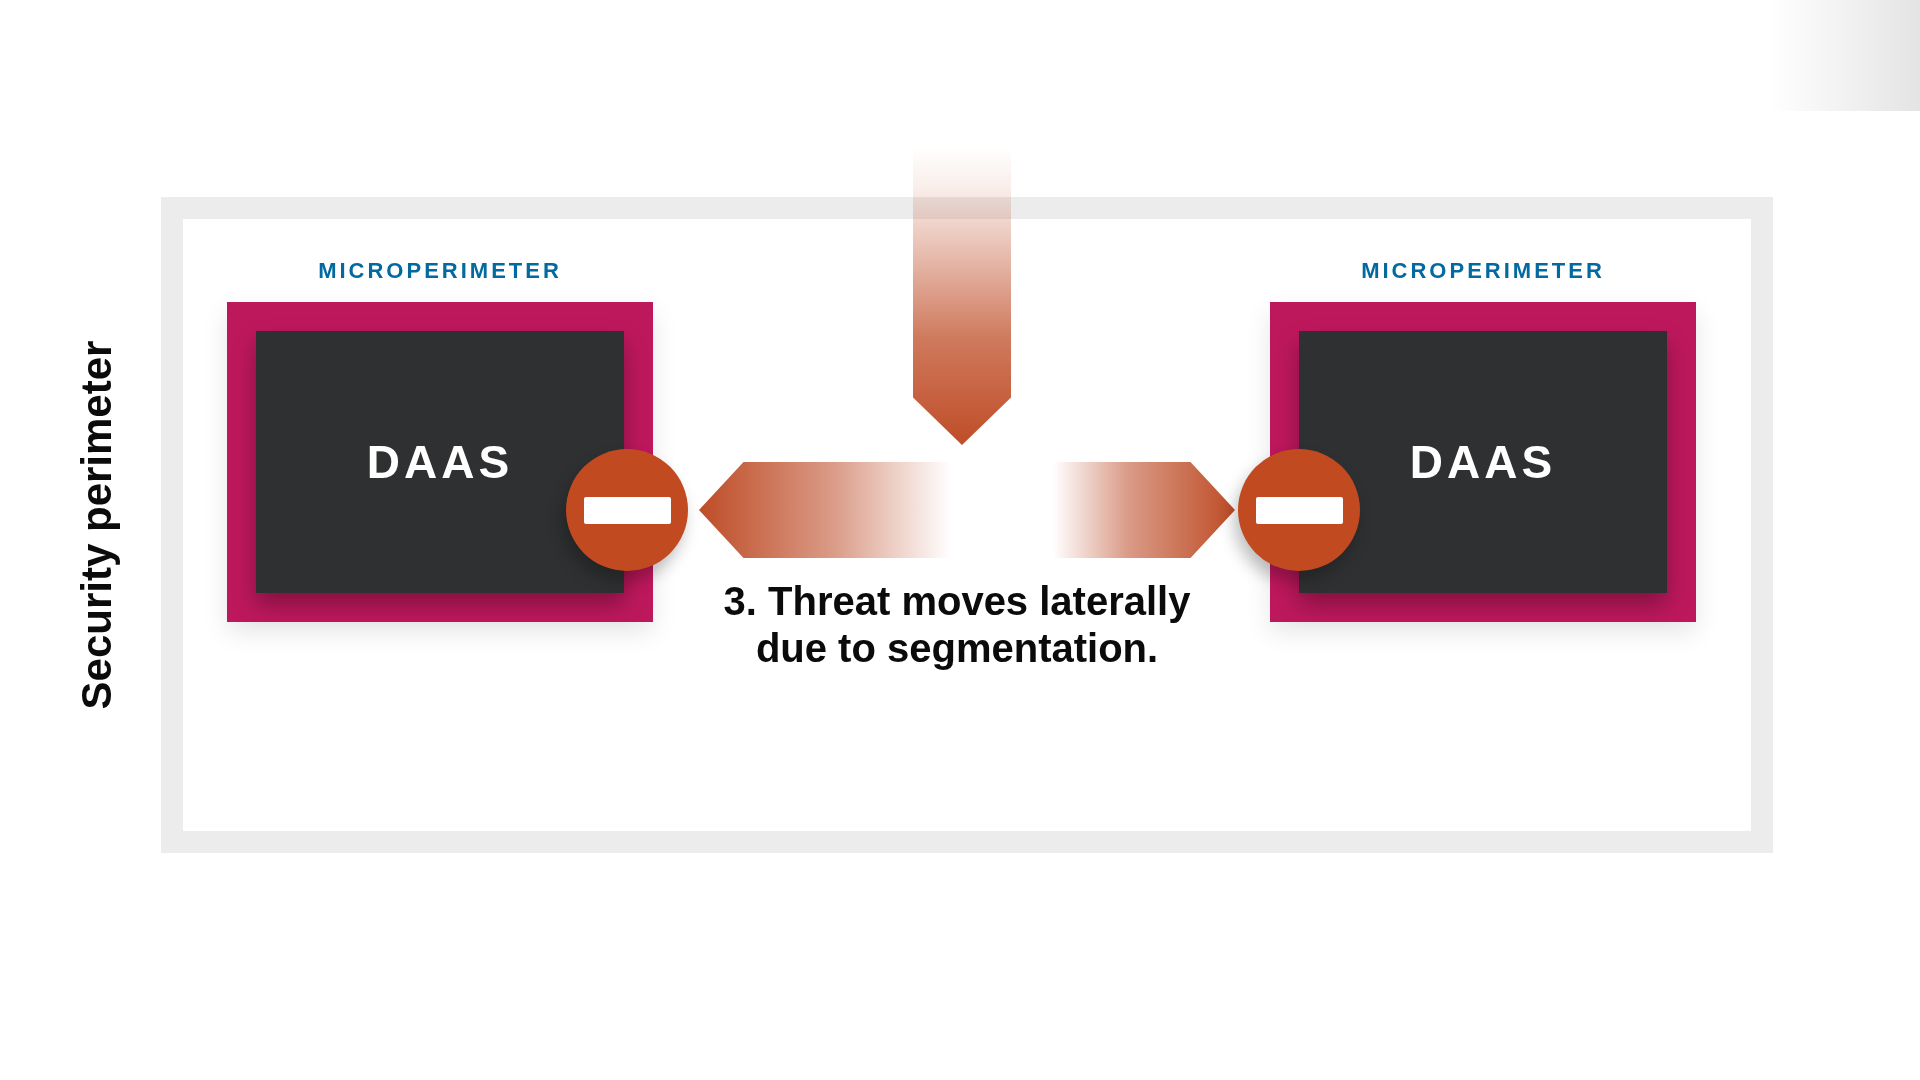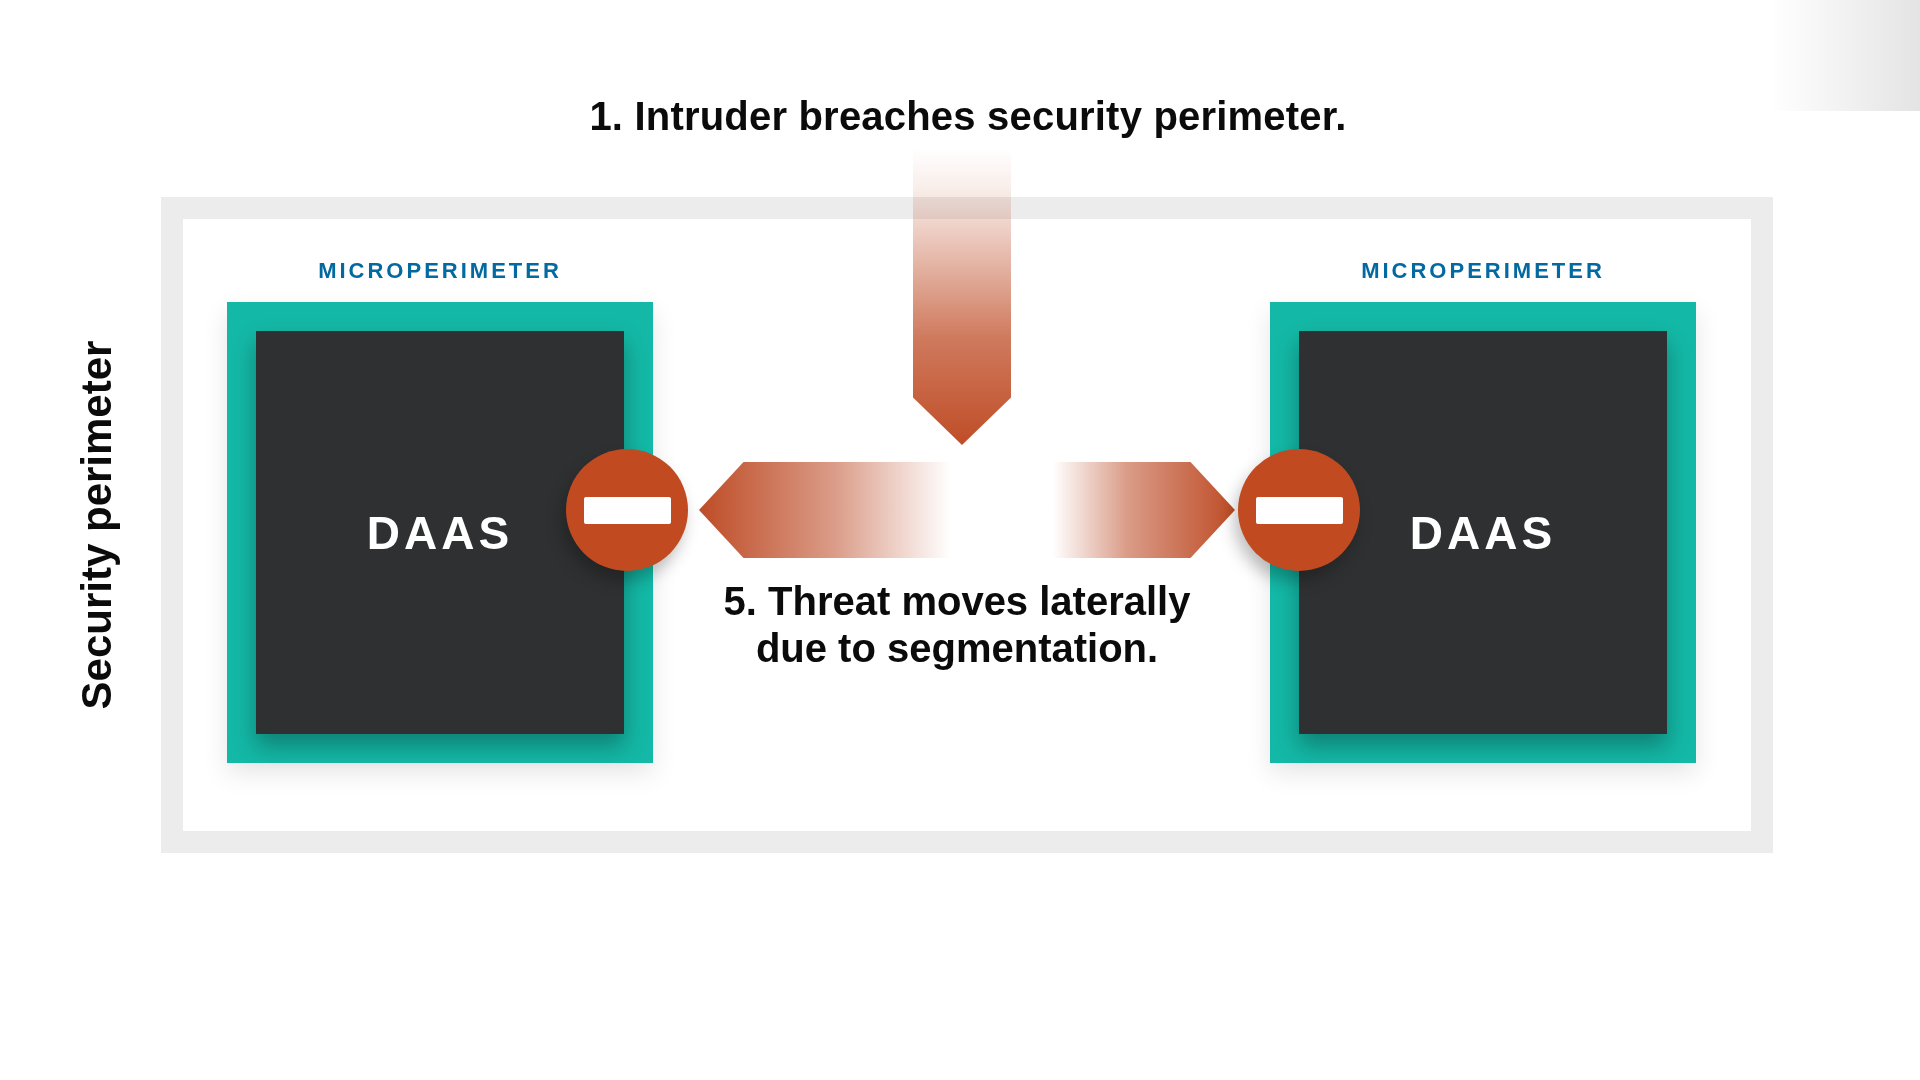--- a/index.html
+++ b/index.html
@@ -87,7 +87,6 @@
 
   <div class="corner-grad"></div>
 
-  <div class="title">1. Intruder breaches security perimeter.</div>
 
   <div class="perimeter-frame"></div>
 

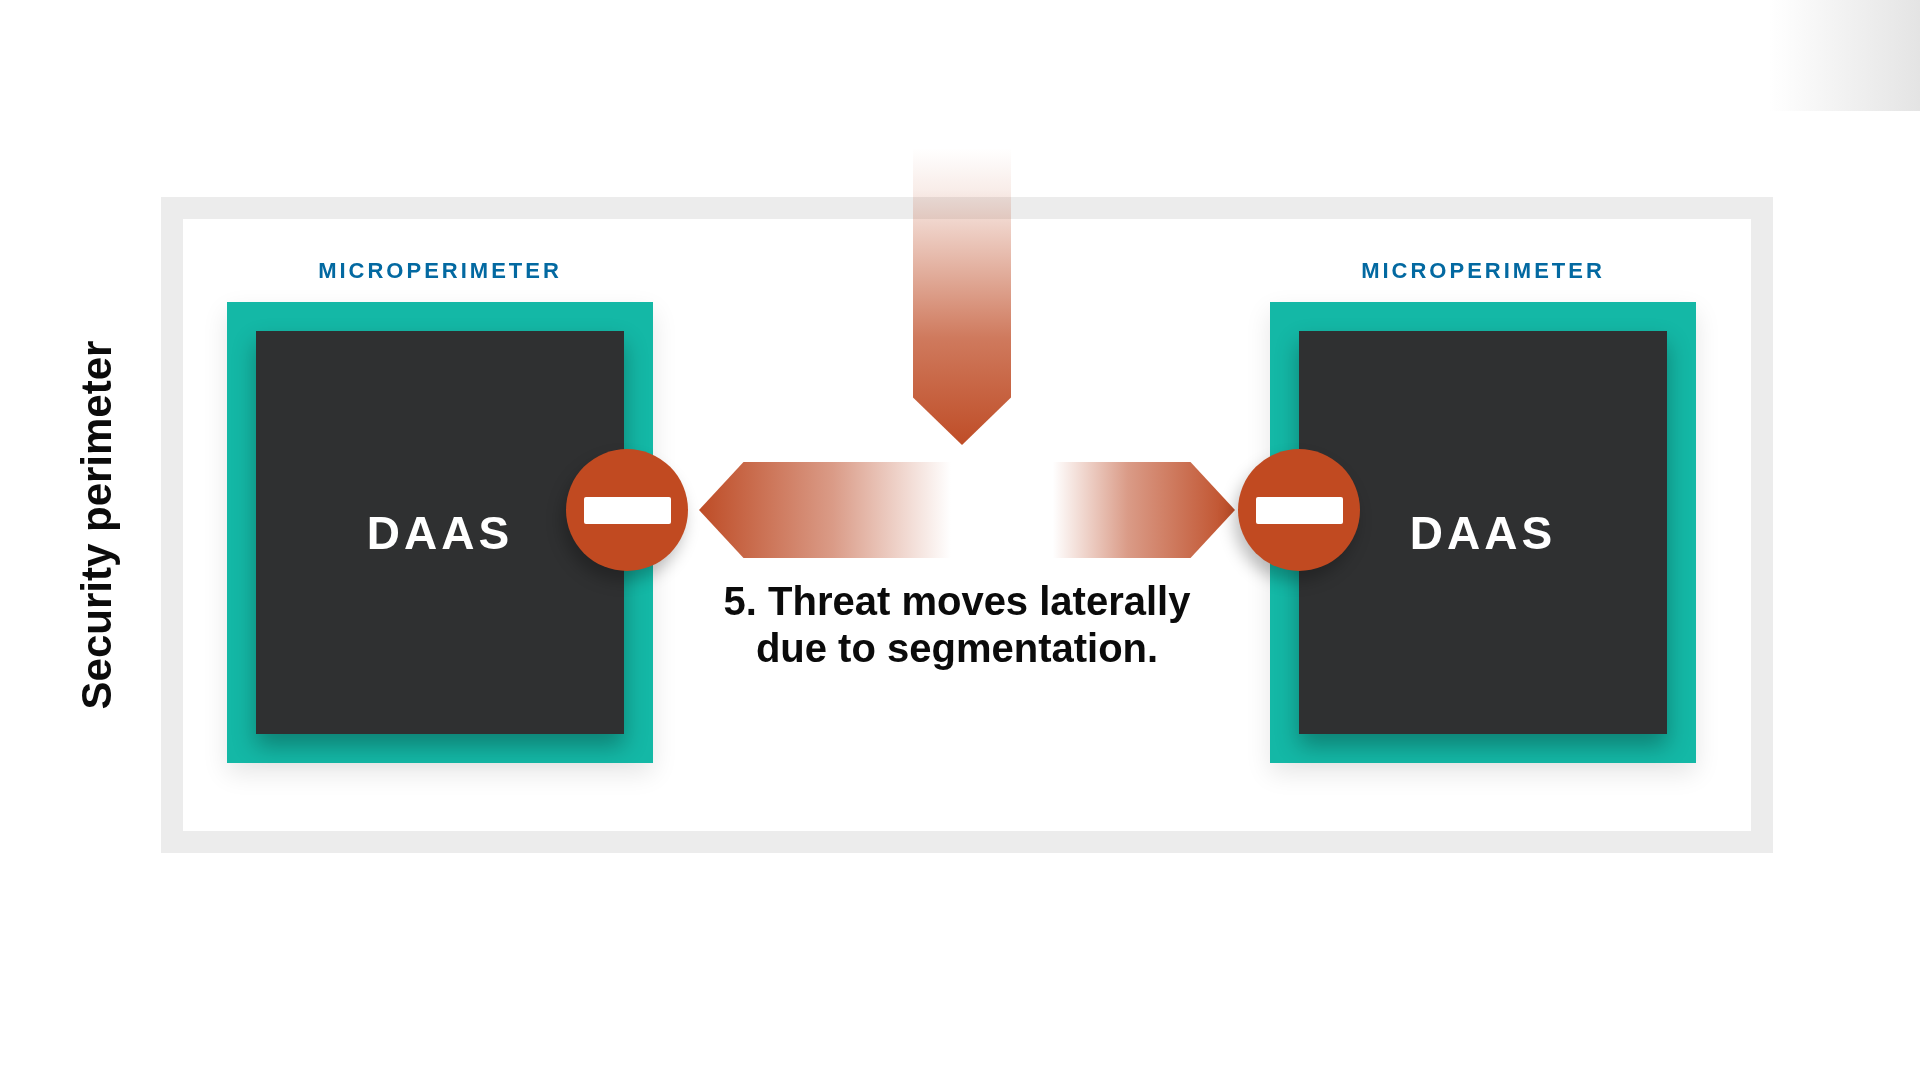--- a/index.html
+++ b/index.html
@@ -48,8 +48,8 @@
   .micro-label.left{left:227px;} .micro-label.right{left:1270px;}
   
   .green-box{
-    position:absolute;top:302px;width:426px;height:461px;box-sizing:border-box;
-    background:#14b8a6;padding:29px;z-index:3;
+    position:absolute;top:302px;width:426px;height:320px;box-sizing:border-box;
+    background:#be185d;padding:29px;z-index:3;
     box-shadow:0 10px 24px rgba(0,0,0,0.10);
   }
   .green-box.left{left:227px;} .green-box.right{left:1270px;}

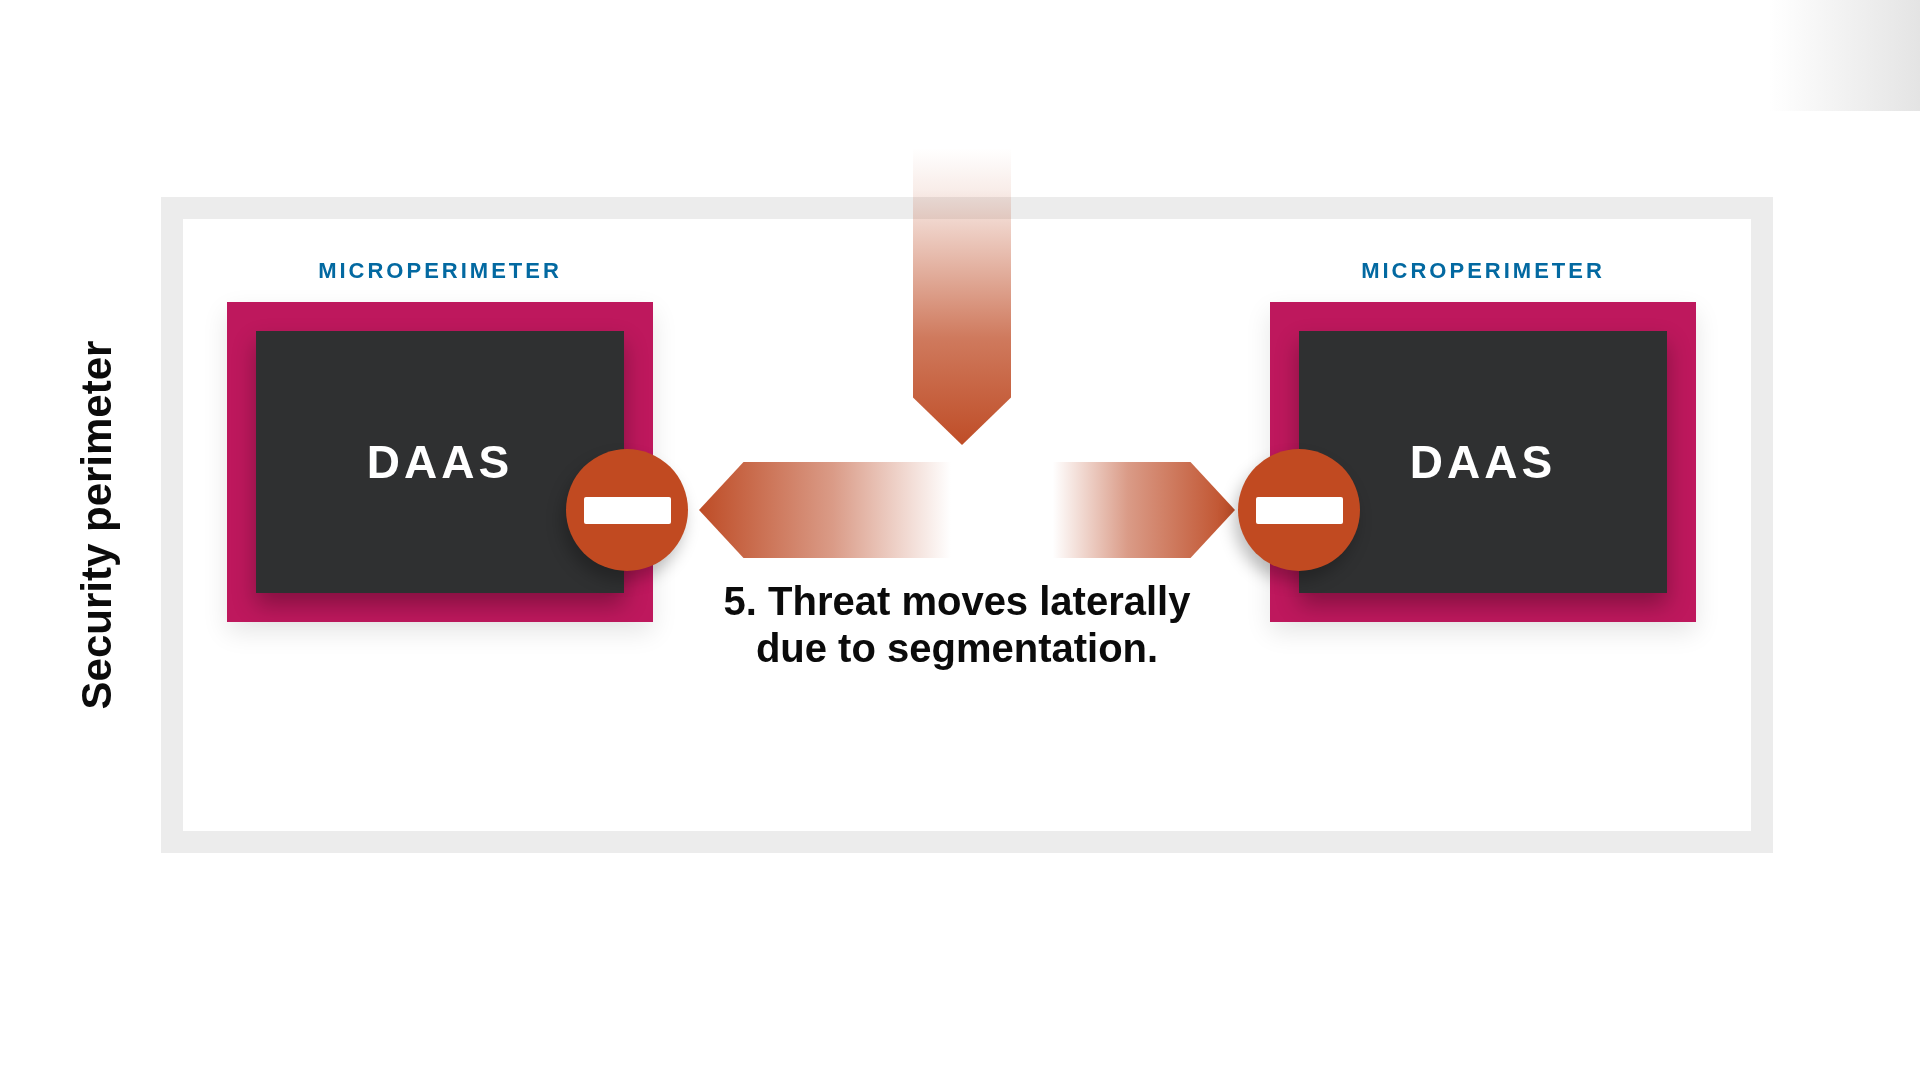--- a/index.html
+++ b/index.html
@@ -118,7 +118,7 @@
     <div class="bar"></div>
   </div>
 
-  <div class="step2">5. Threat moves laterally
+  <div class="step2">3. Threat moves laterally
 due to segmentation.</div>
 
 </div>

